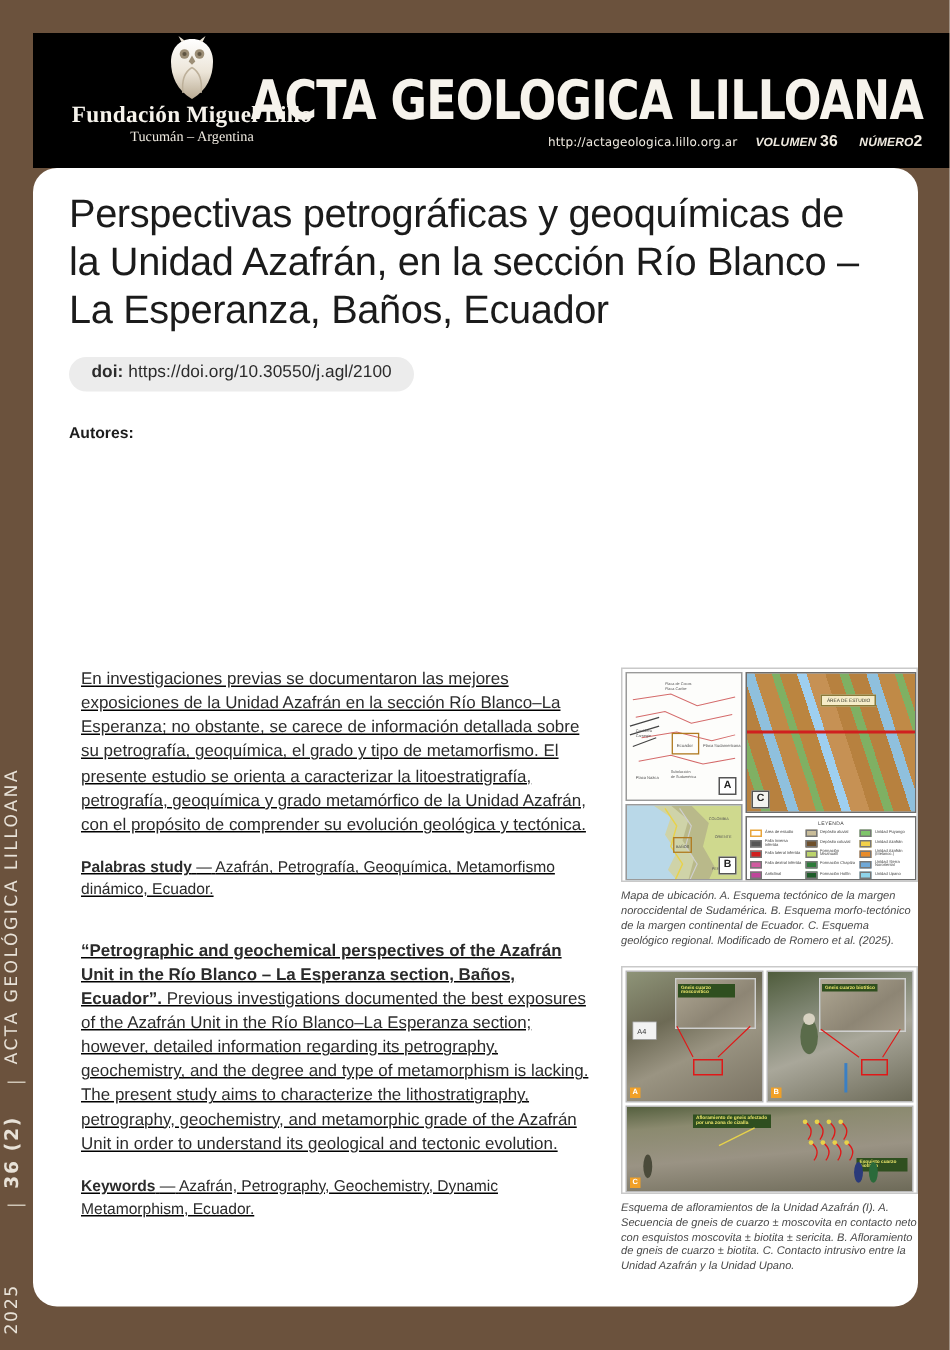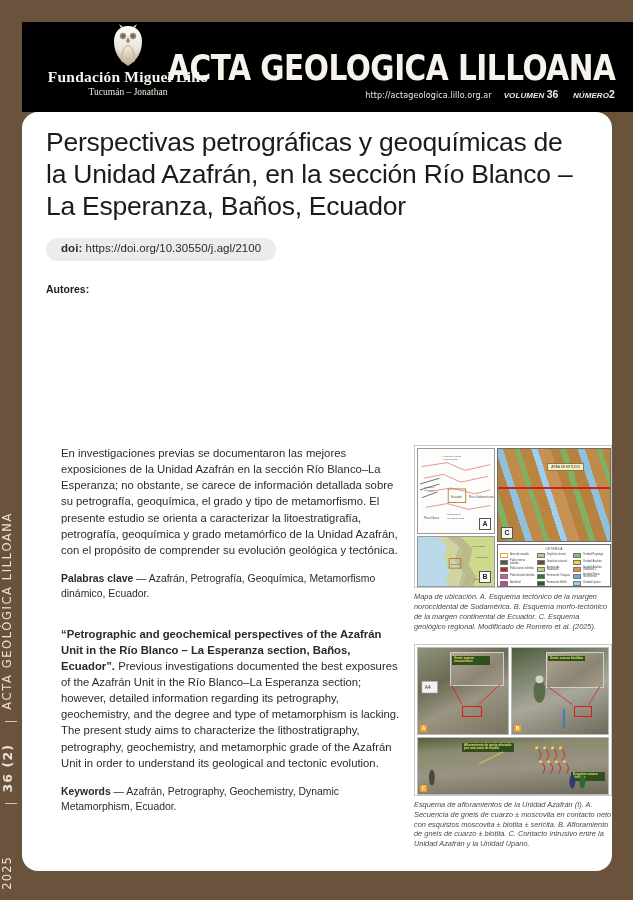--- a/index.html
+++ b/index.html
@@ -379,7 +379,7 @@
         <path d="M20 21 C25 24 27 30 26 38" stroke="#bdb09a" stroke-width="1" fill="none"></path>
       </svg>
       <div class="brand-name">Fundación Miguel Lillo</div>
-      <div class="brand-sub">Tucumán – Jonathan</div>
+      <div class="brand-sub">Tucumán – Argentina</div>
     </div>
 
     <div class="journal-title">ACTA GEOLOGICA LILLOANA</div>

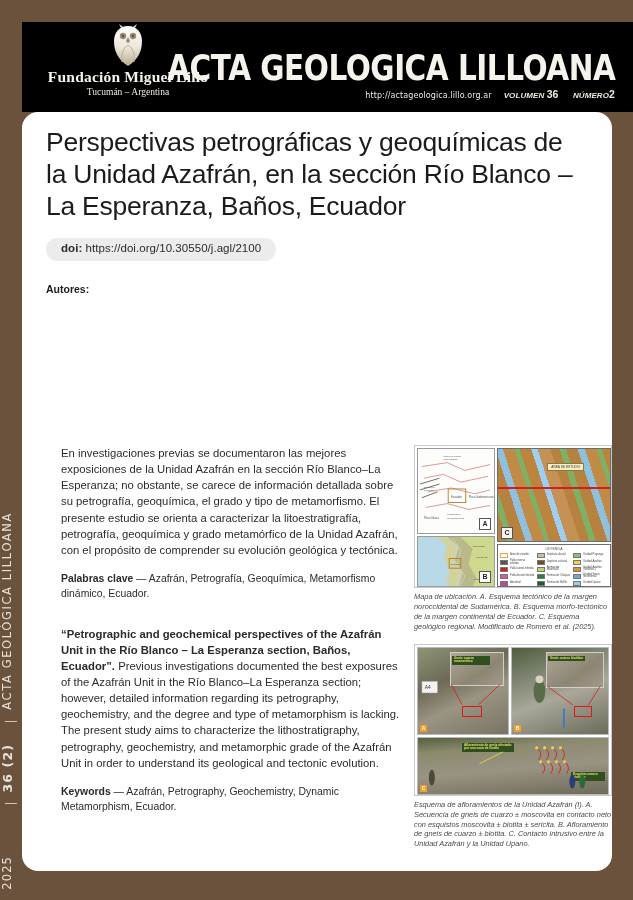--- a/index.html
+++ b/index.html
@@ -187,9 +187,10 @@
   }
   .col-left {
     position: absolute;
-    left: 15px;
+    left: 8px;
     top: 0;
     width: 344px;
+    text-decoration: underline;
   }
   .col-right {
     position: absolute;

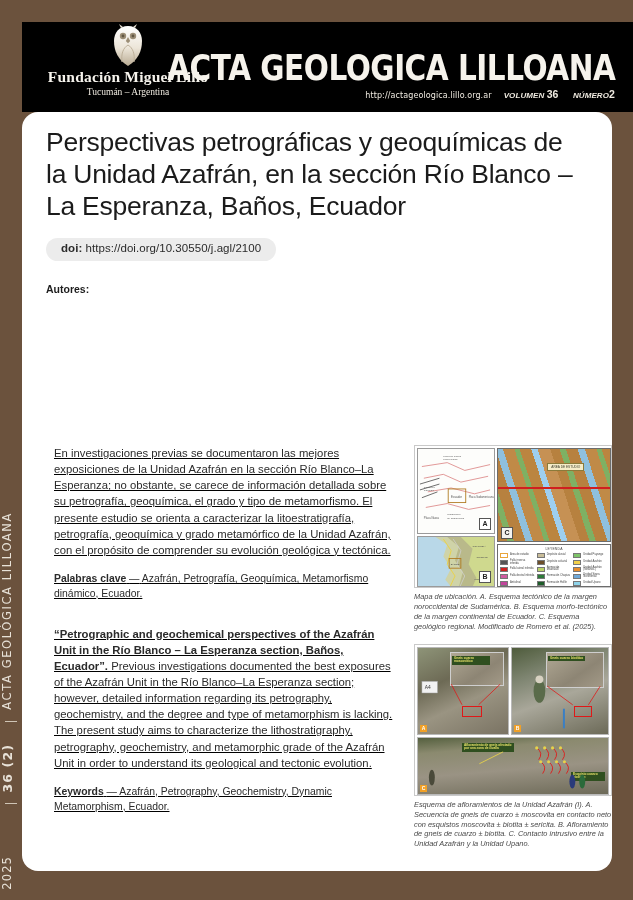--- a/index.html
+++ b/index.html
@@ -413,7 +413,7 @@
         <div class="abstract-es">En investigaciones previas se documentaron las mejores exposiciones de la Unidad Azafrán en la sección Río Blanco–La Esperanza; no obstante, se carece de información detallada sobre su petrografía, geoquímica, el grado y tipo de metamorfismo. El presente estudio se orienta a caracterizar la litoestratigrafía, petrografía, geoquímica y grado metamórfico de la Unidad Azafrán, con el propósito de comprender su evolución geológica y tectónica.</div>
 
         <div class="keywords-es">
-          <b>Palabras clave</b>
+          <b>Palabras study</b>
           <span>—</span>
           <span>Azafrán, Petrografía, Geoquímica, Metamorfismo dinámico, Ecuador.</span>
         </div>

